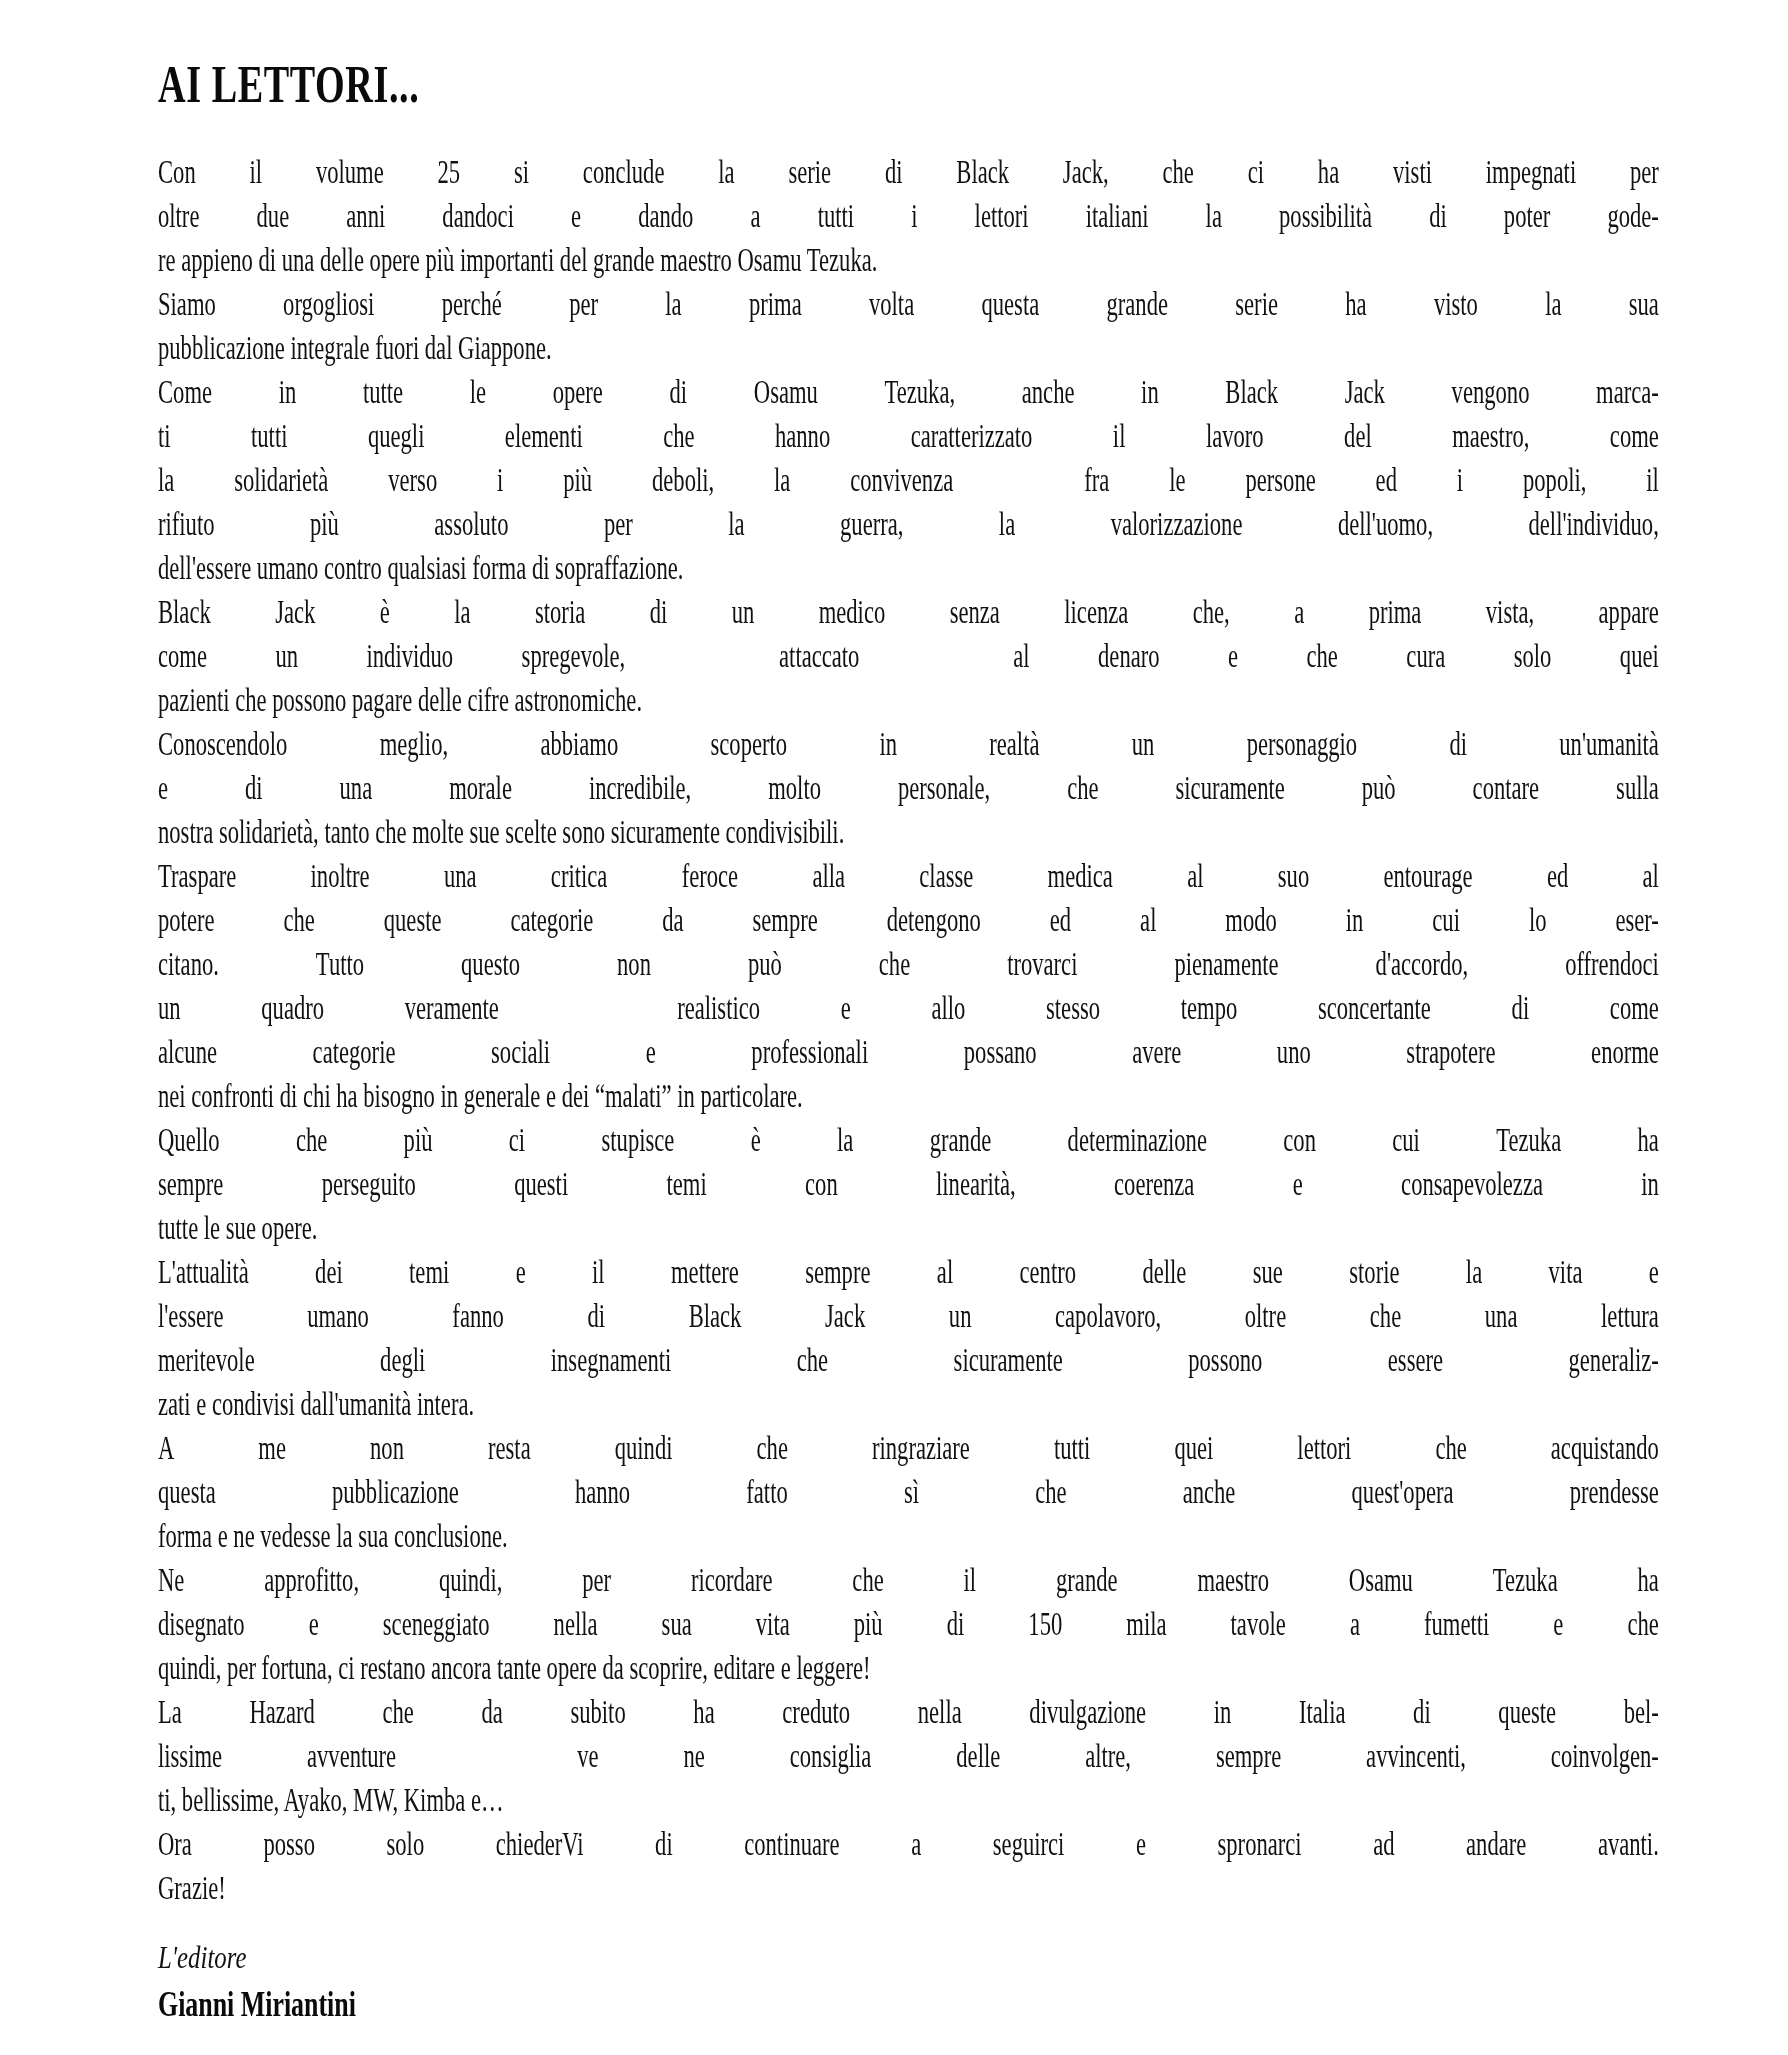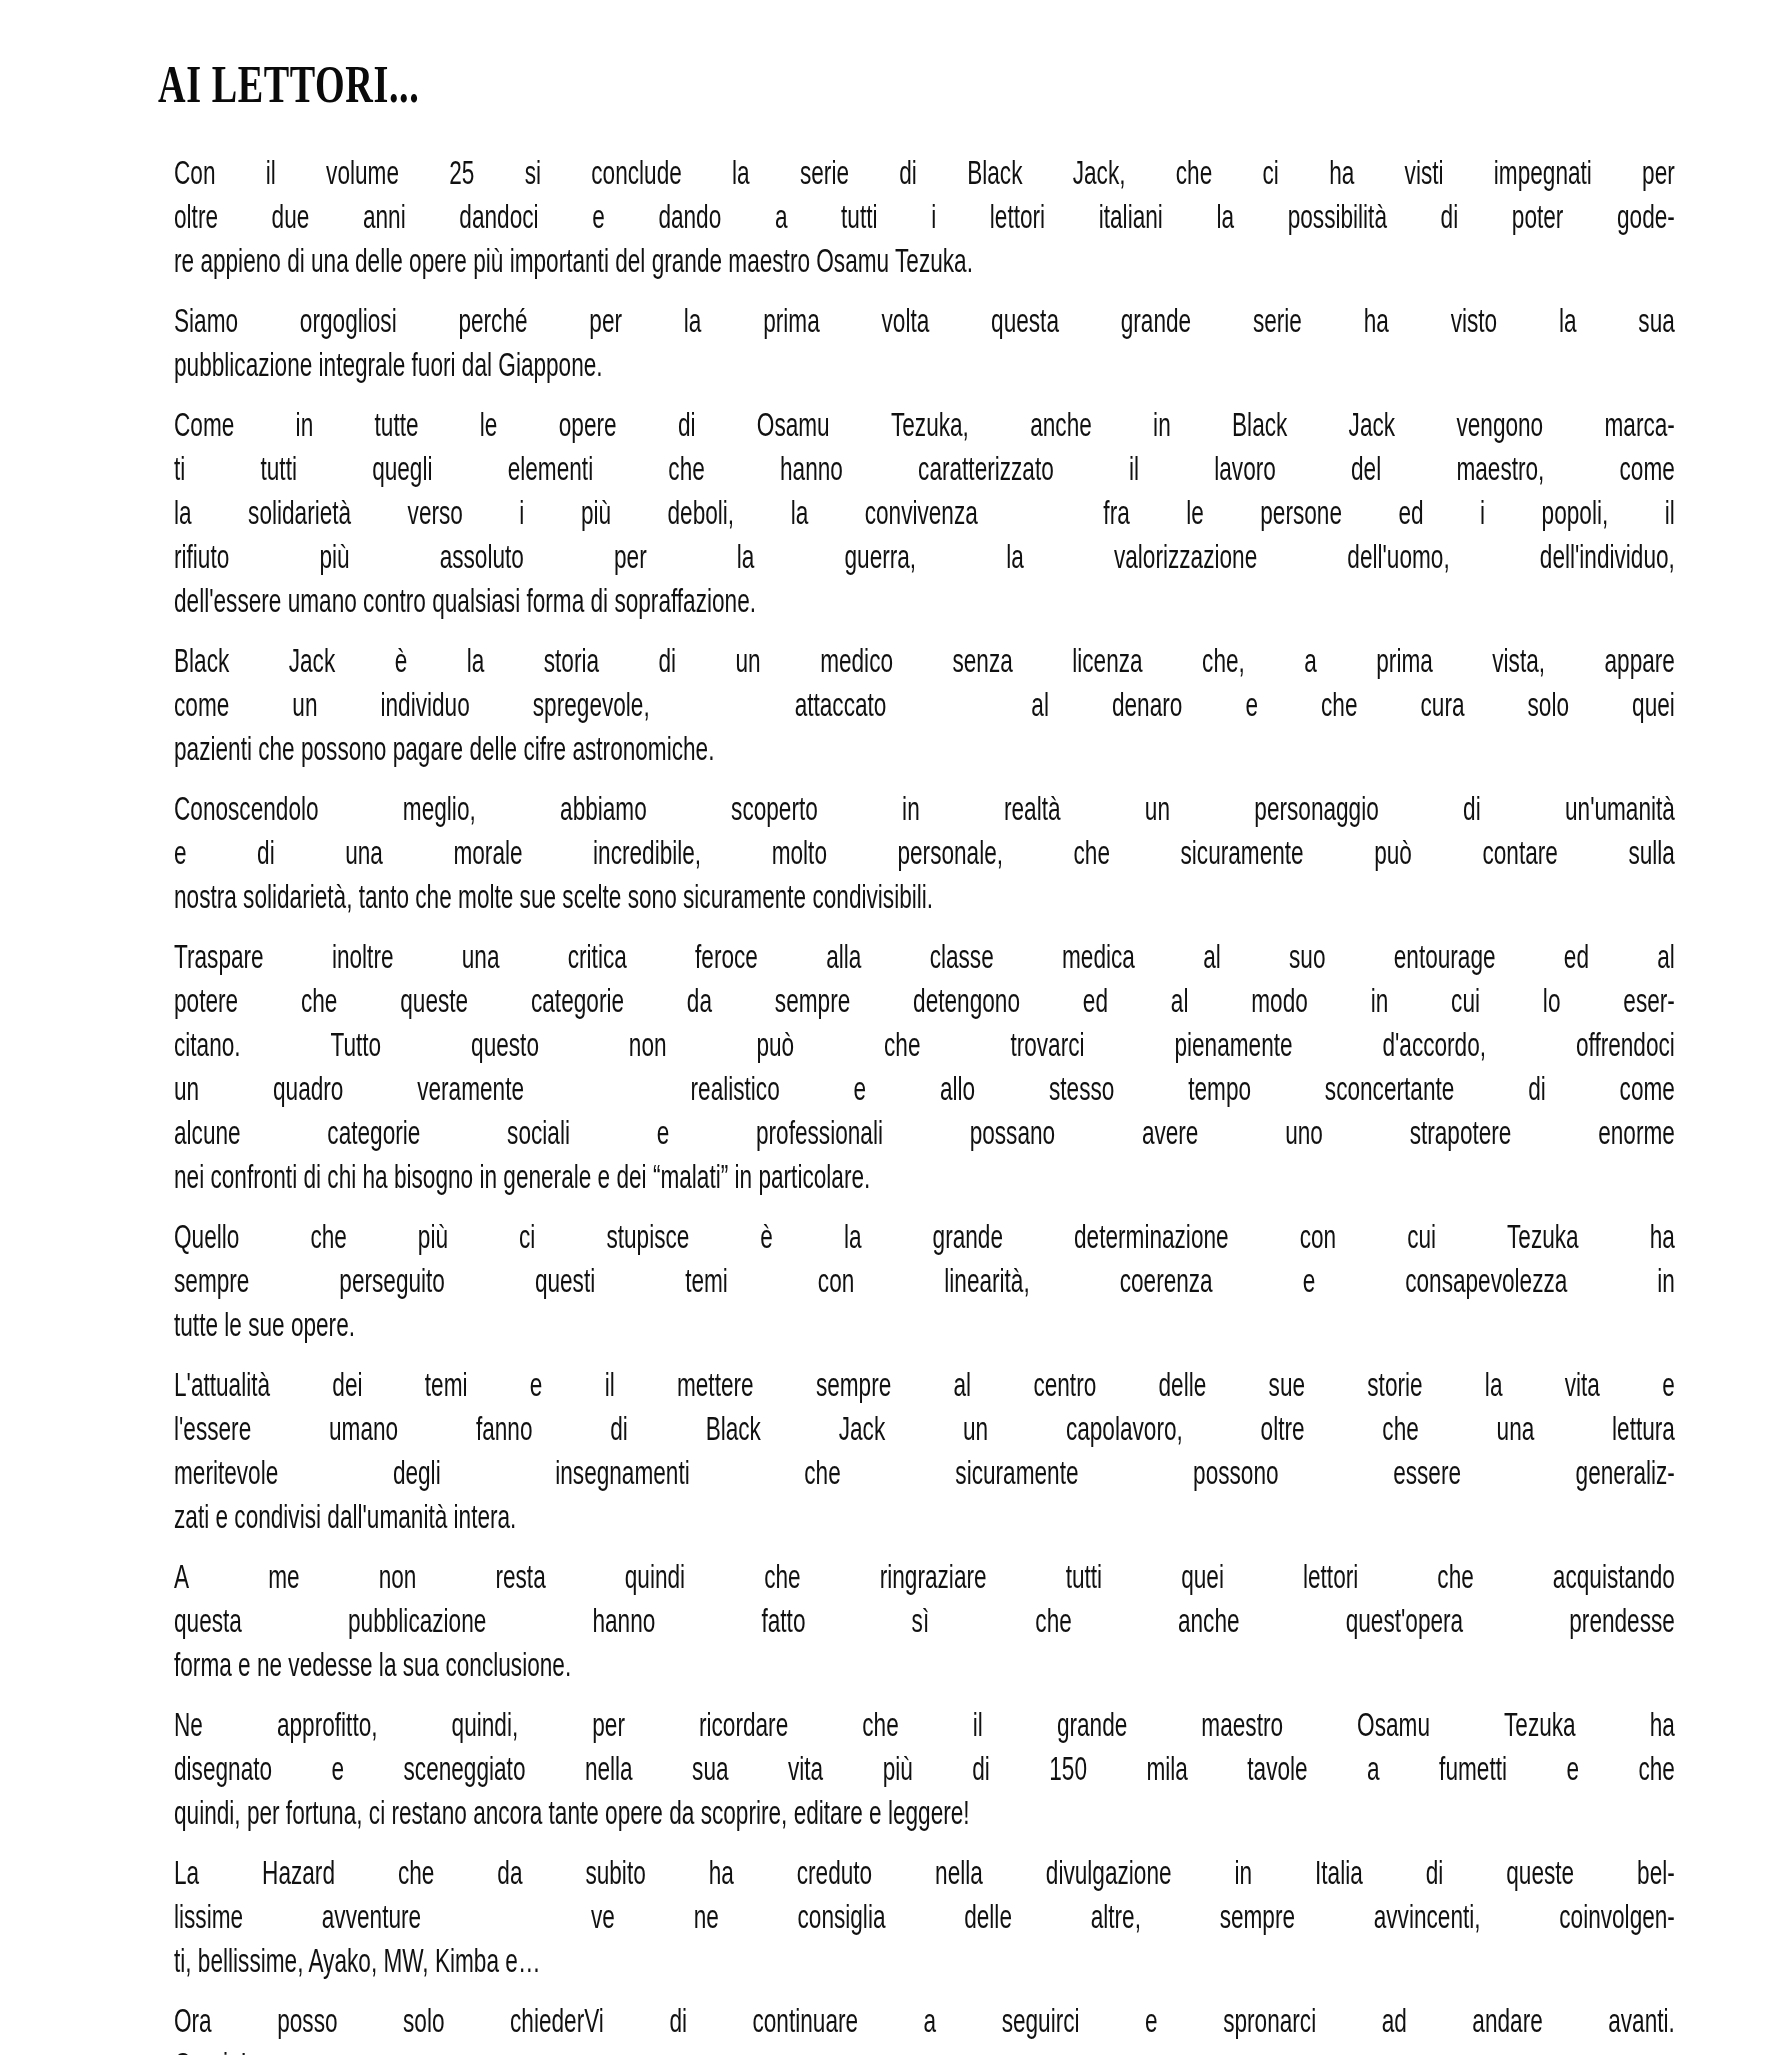--- a/index.html
+++ b/index.html
@@ -44,8 +44,9 @@
     letter-spacing: 0px;
   }
   .para {
-    margin: 16px;
+    margin: 0;
     padding: 0;
+    font-family: Liberation Serif, serif;
   }
   
   .ln {

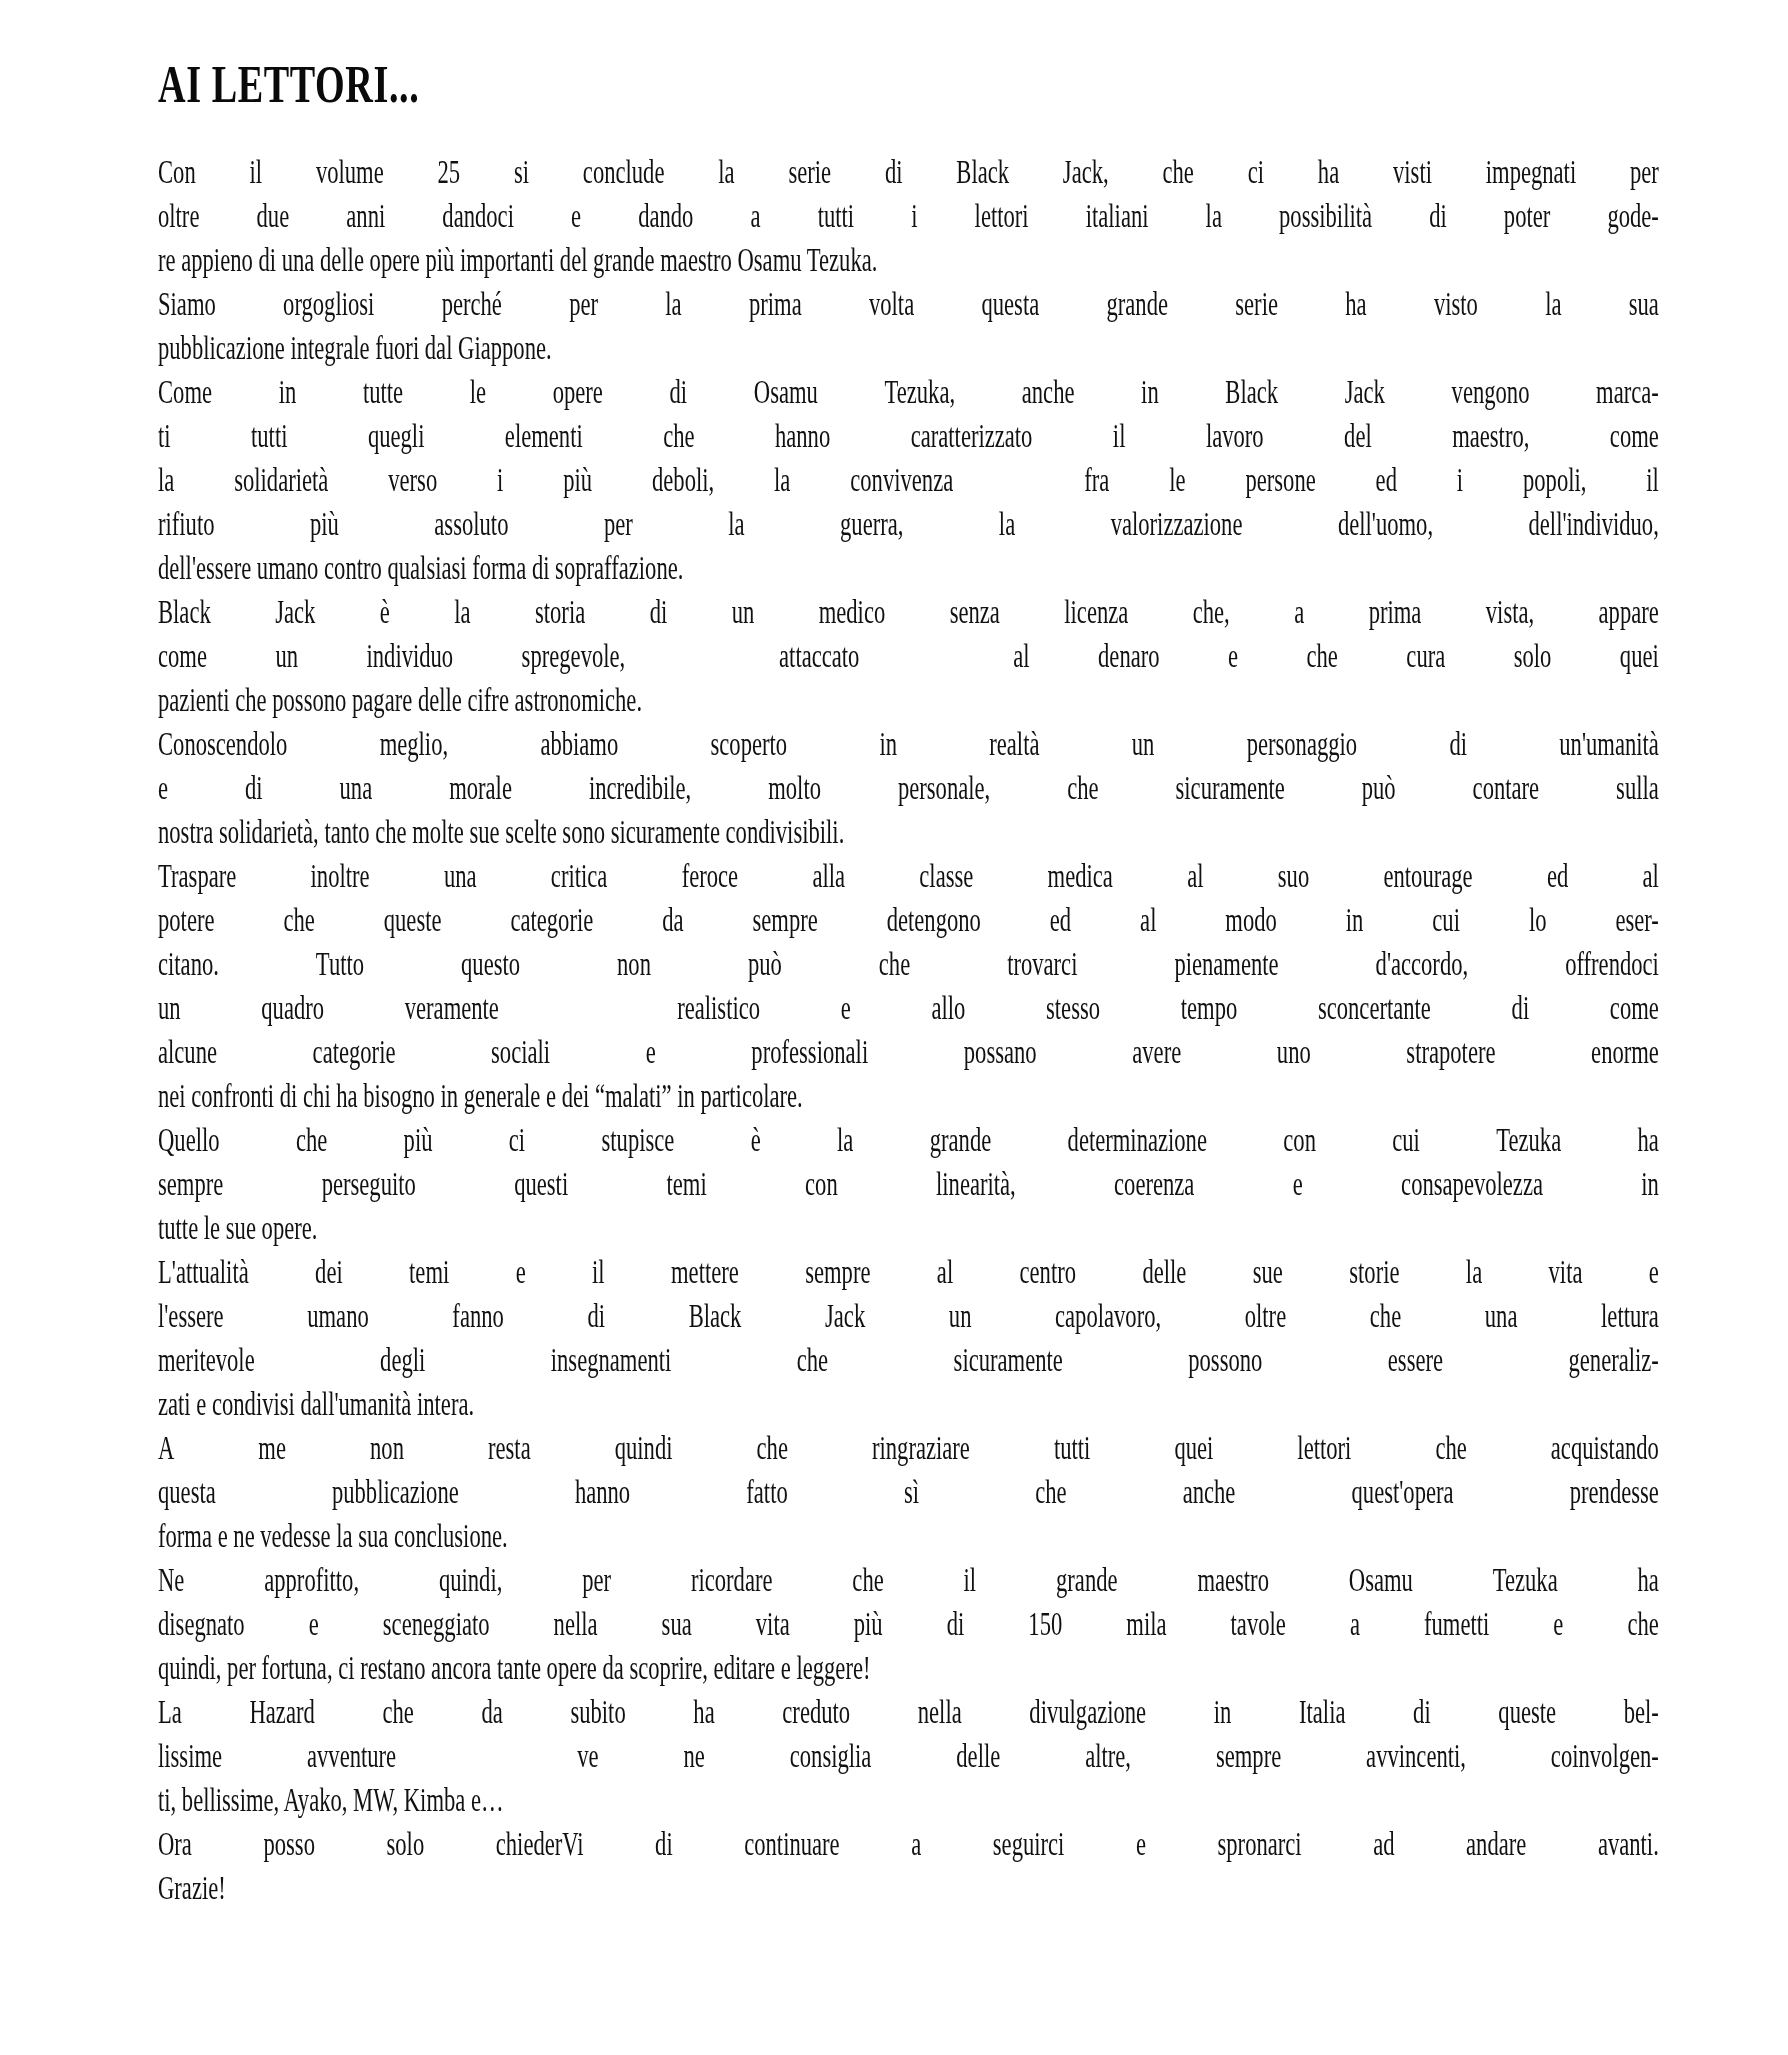--- a/index.html
+++ b/index.html
@@ -551,6 +551,10 @@
         </p>
       </div>
 
+    <div class="sig">
+      <span class="sig-role">L'editore</span>
+      <span class="sig-name">Gianni Miriantini</span>
+    </div>
 
   </div>
 </div>

